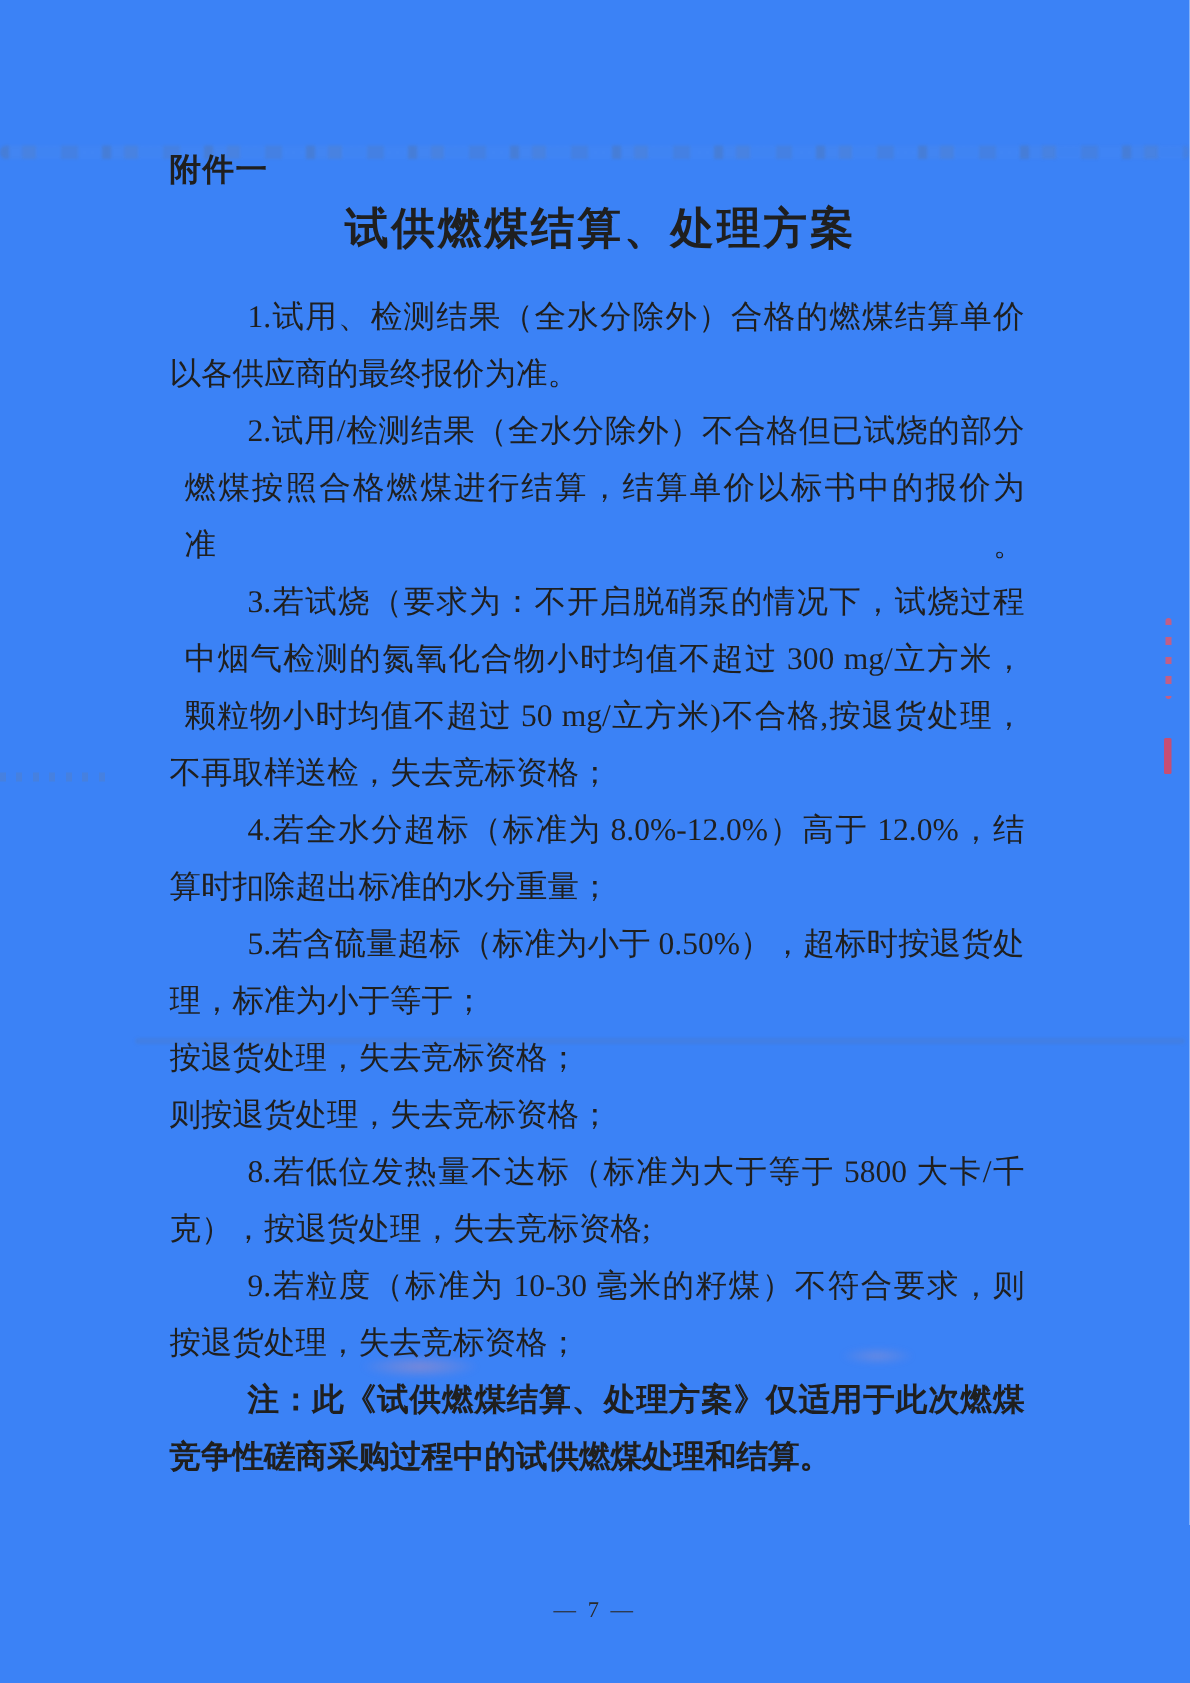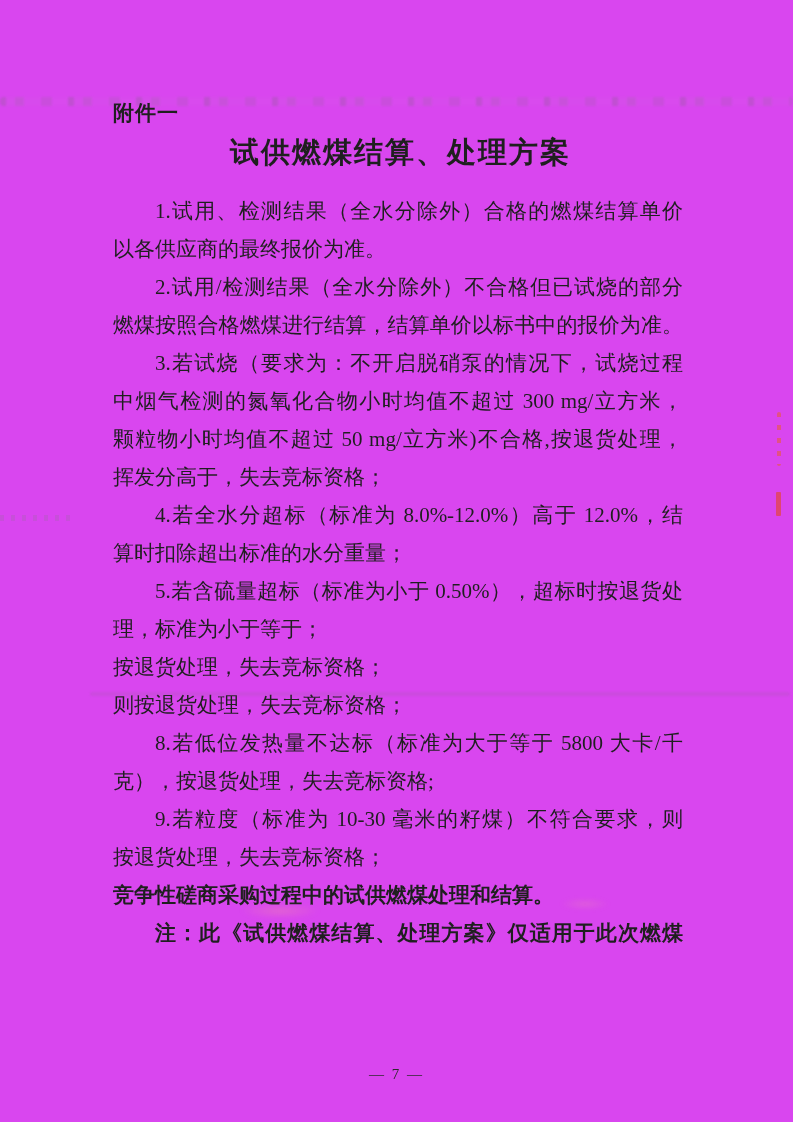--- a/index.html
+++ b/index.html
@@ -13,7 +13,7 @@
   .page {
     position: absolute; left: 0; top: 0;
     width: 793px; height: 1122px;
-    background: #d946ef;
+    background: #3b82f6;
     color: #1f1f1f;
   }
   

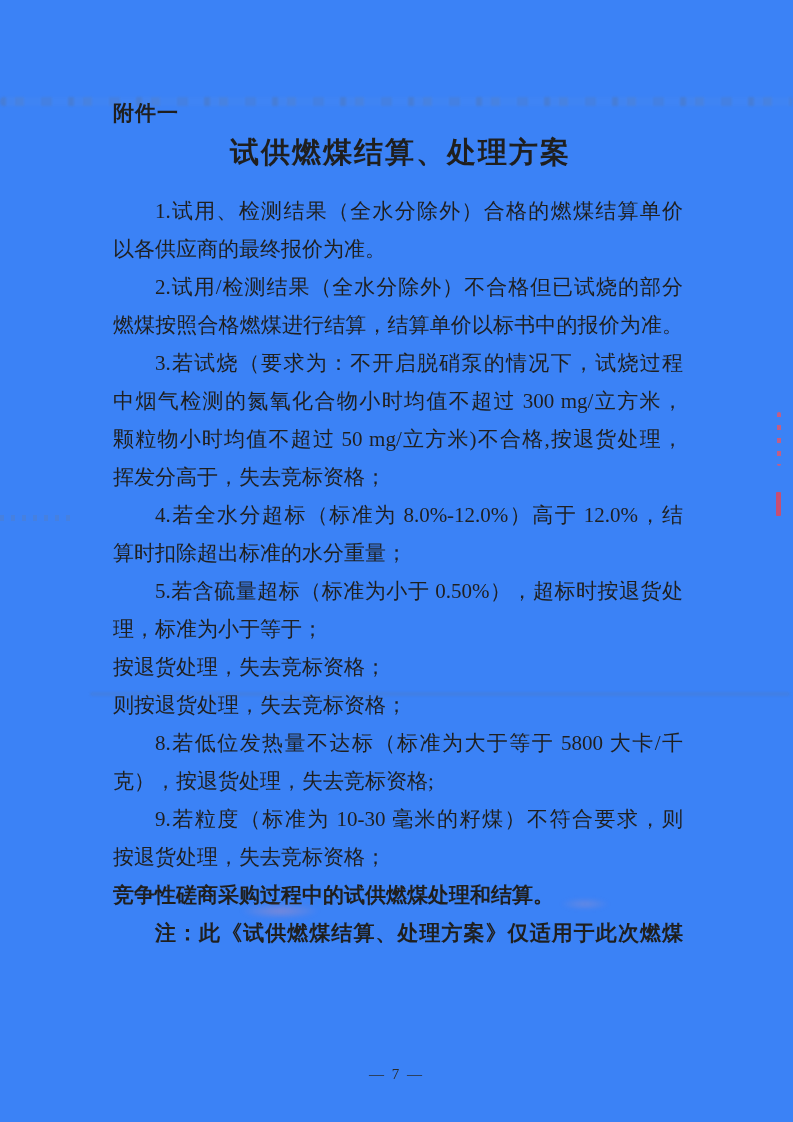--- a/index.html
+++ b/index.html
@@ -50,7 +50,7 @@
     color: #1f1f1f;
   }
   .line.indent { text-indent: 2em; }
-  .line.fill { text-align-last: justify; }
+  .line.fill { text-align-last: justify; margin-left: 10px; }
   .page-number {
     position: absolute; left: 0; top: 1066px; width: 100%;
     text-align: center; font-size: 15px; letter-spacing: 2px; color: #2a2a2a;

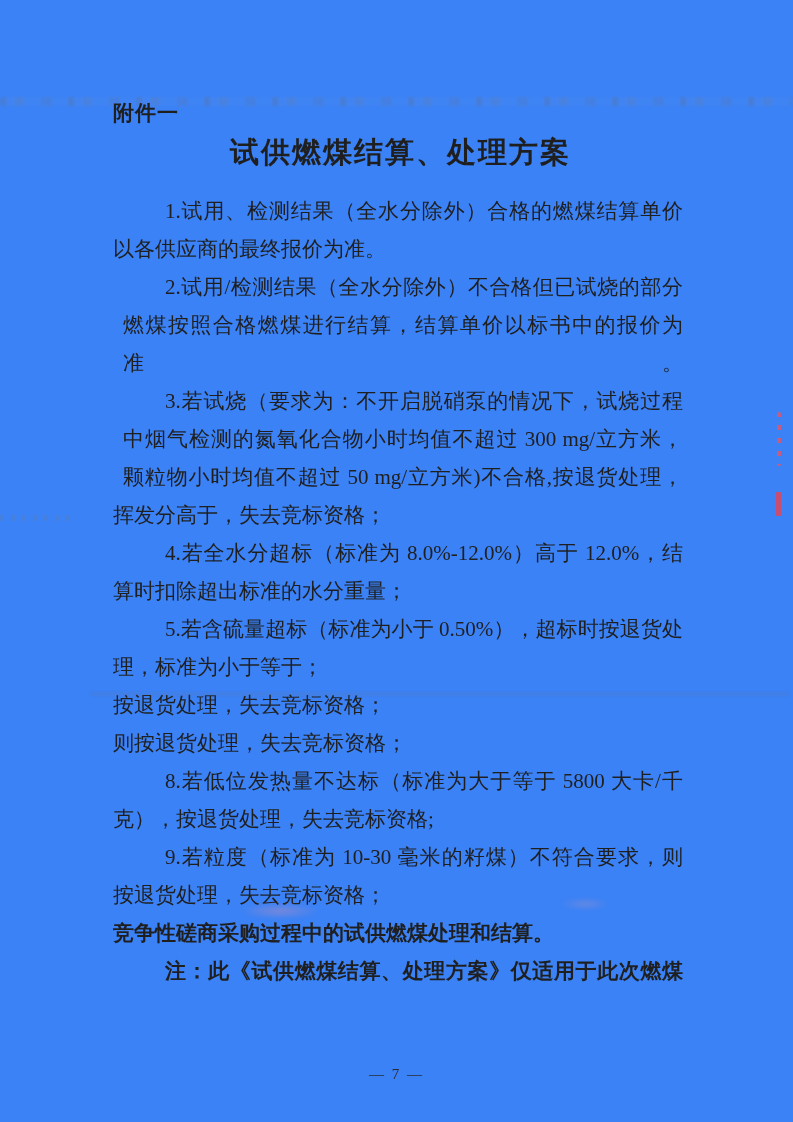--- a/index.html
+++ b/index.html
@@ -110,7 +110,7 @@
         <div class="line indent fill">3.若试烧（要求为：不开启脱硝泵的情况下，试烧过程</div>
         <div class="line fill">中烟气检测的氮氧化合物小时均值不超过 300 mg/立方米，</div>
         <div class="line fill">颗粒物小时均值不超过 50 mg/立方米)不合格,按退货处理，</div>
-        <div class="line">挥发分高于，失去竞标资格；</div>
+        <div class="line">不再取样送检，失去竞标资格；</div>
       </div>
       <div class="paragraph">
         <div class="line indent fill">4.若全水分超标（标准为 8.0%-12.0%）高于 12.0%，结</div>

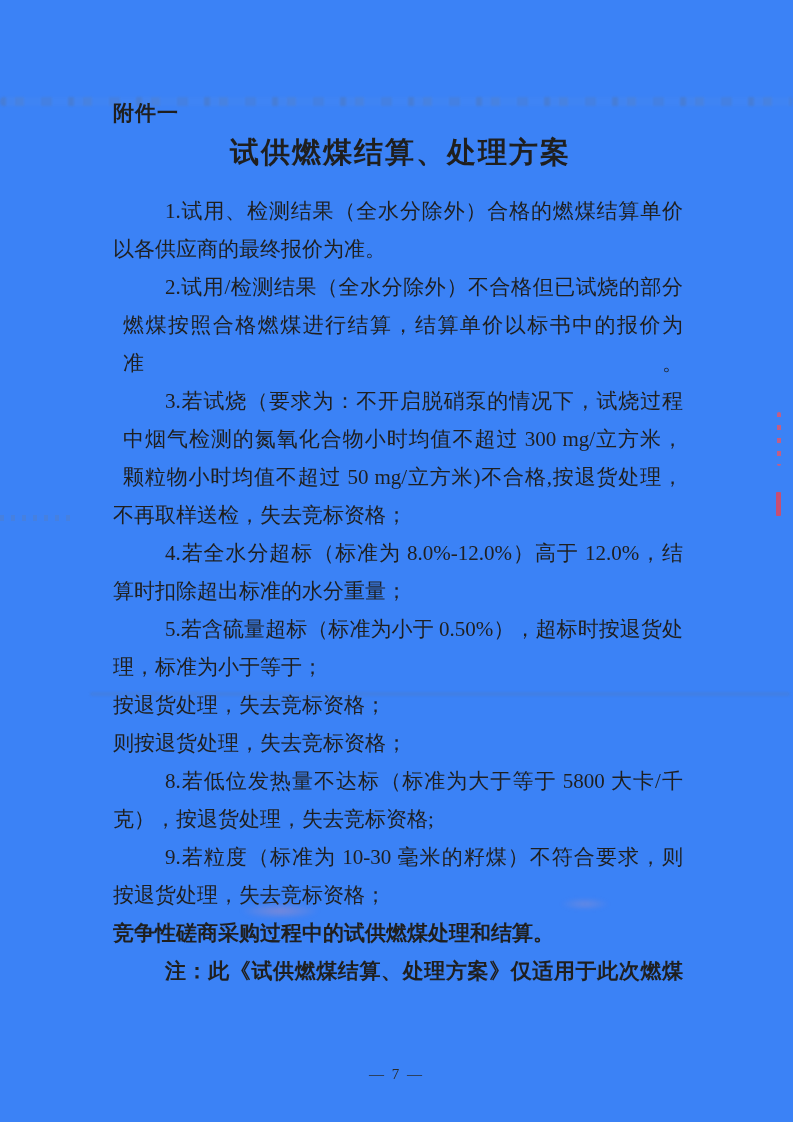--- a/index.html
+++ b/index.html
@@ -135,8 +135,8 @@
         <div class="line">按退货处理，失去竞标资格；</div>
       </div>
       <div class="paragraph bold">
+        <div class="line indent fill">注：此《试供燃煤结算、处理方案》仅适用于此次燃煤</div>
         <div class="line">竞争性磋商采购过程中的试供燃煤处理和结算。</div>
-        <div class="line indent fill">注：此《试供燃煤结算、处理方案》仅适用于此次燃煤</div>
       </div>
     </div>
 

